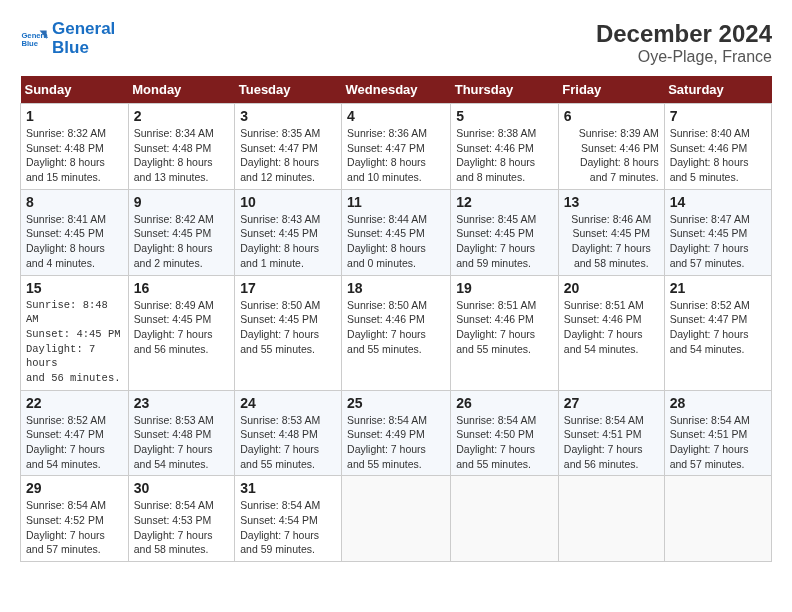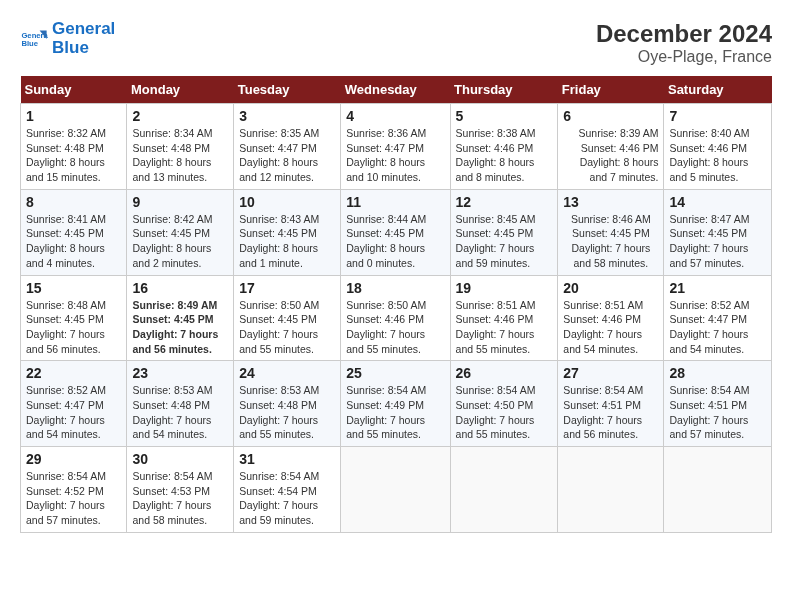--- a/index.html
+++ b/index.html
@@ -216,7 +216,7 @@
       <tr>
         <td>
           <span class="day-num">15</span>
-          <div class="day-info" style="white-space: pre-line;">Sunrise: 8:48 AM
+          <div class="day-info" style="white-space: pre-line; font-family: Liberation Mono, monospace;">Sunrise: 8:48 AM
 Sunset: 4:45 PM
 Daylight: 7 hours
 and 56 minutes.</div>

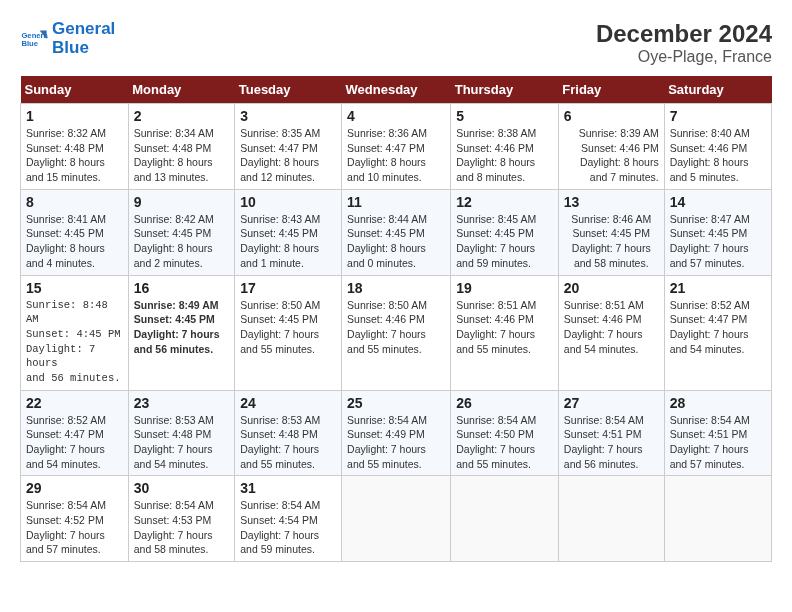--- a/index.html
+++ b/index.html
@@ -223,7 +223,7 @@
         </td>
         <td>
           <span class="day-num">16</span>
-          <div class="day-info" style="white-space: pre-line; font-weight: bold;">Sunrise: 8:49 AM
+          <div class="day-info" style="white-space: pre-line;">Sunrise: 8:49 AM
 Sunset: 4:45 PM
 Daylight: 7 hours
 and 56 minutes.</div>

